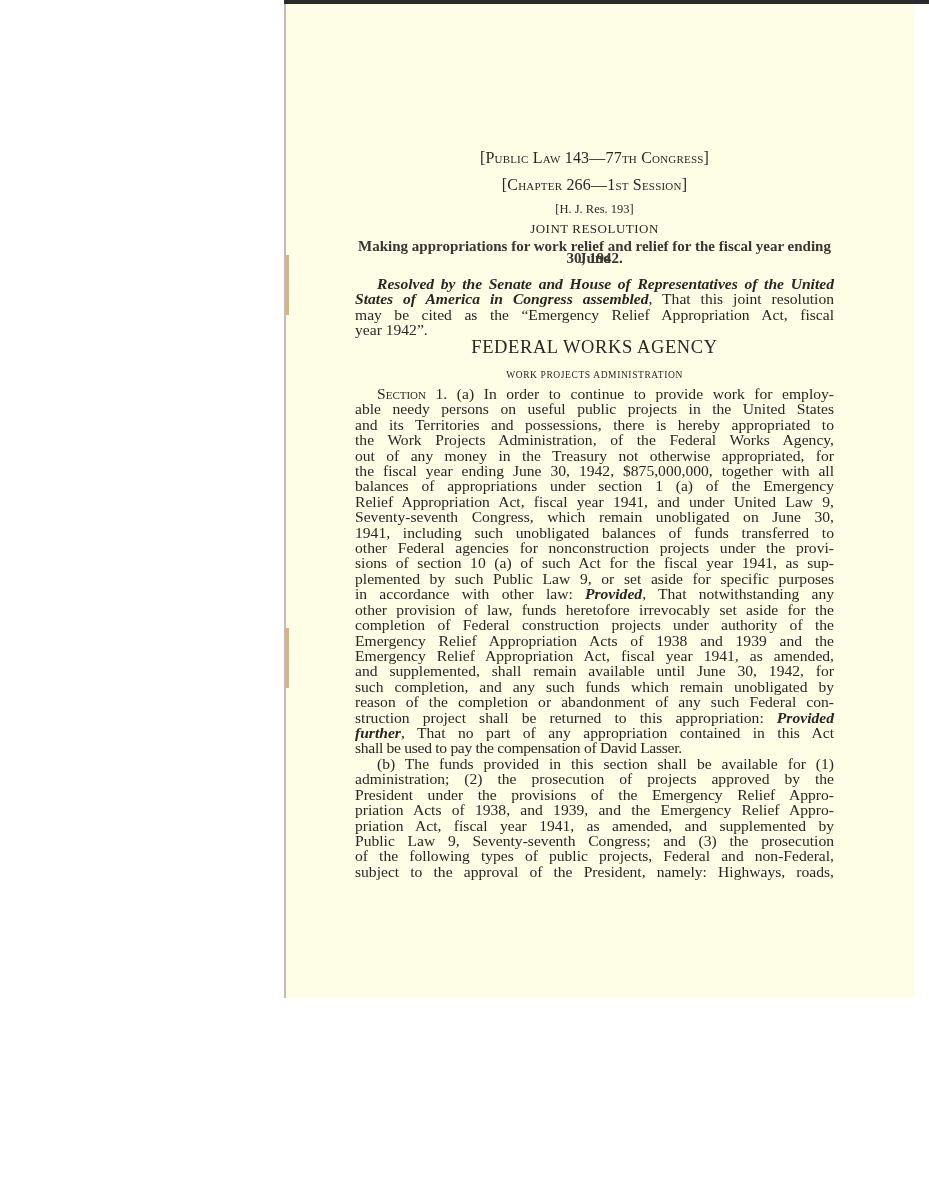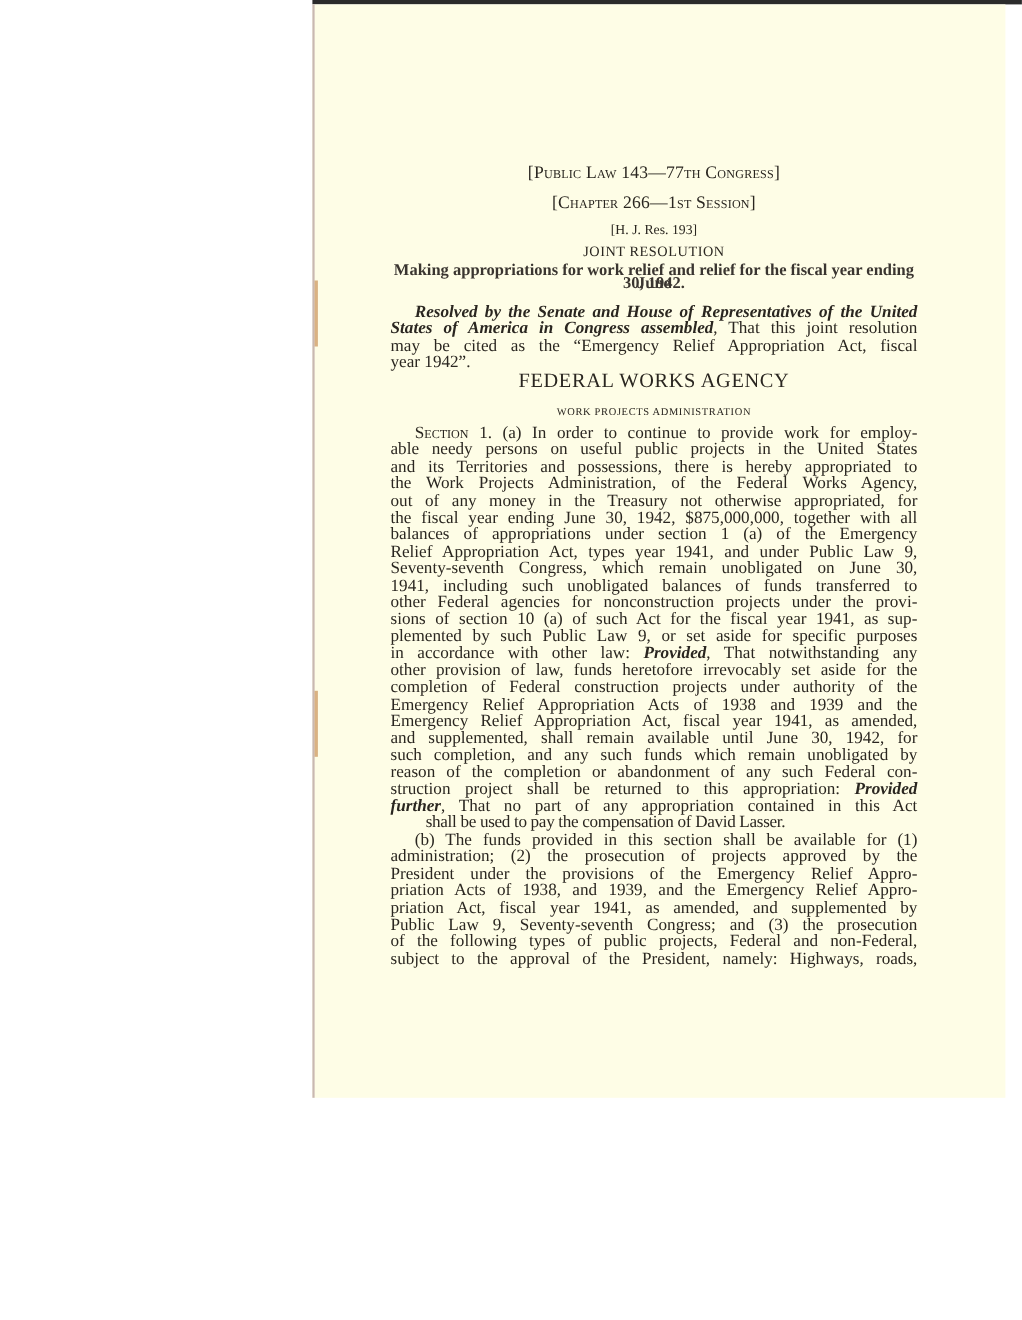--- a/index.html
+++ b/index.html
@@ -78,7 +78,7 @@
     <span class="line">out of any money in the Treasury not otherwise appropriated, for</span>
     <span class="line">the fiscal year ending June 30, 1942, $875,000,000, together with all</span>
     <span class="line">balances of appropriations under section 1 (a) of the Emergency</span>
-    <span class="line">Relief Appropriation Act, types year 1941, and under Public Law 9,</span>
+    <span class="line">Relief Appropriation Act, fiscal year 1941, and under United Law 9,</span>
     <span class="line">Seventy-seventh Congress, which remain unobligated on June 30,</span>
     <span class="line">1941, including such unobligated balances of funds transferred to</span>
     <span class="line">other Federal agencies for nonconstruction projects under the provi-</span>

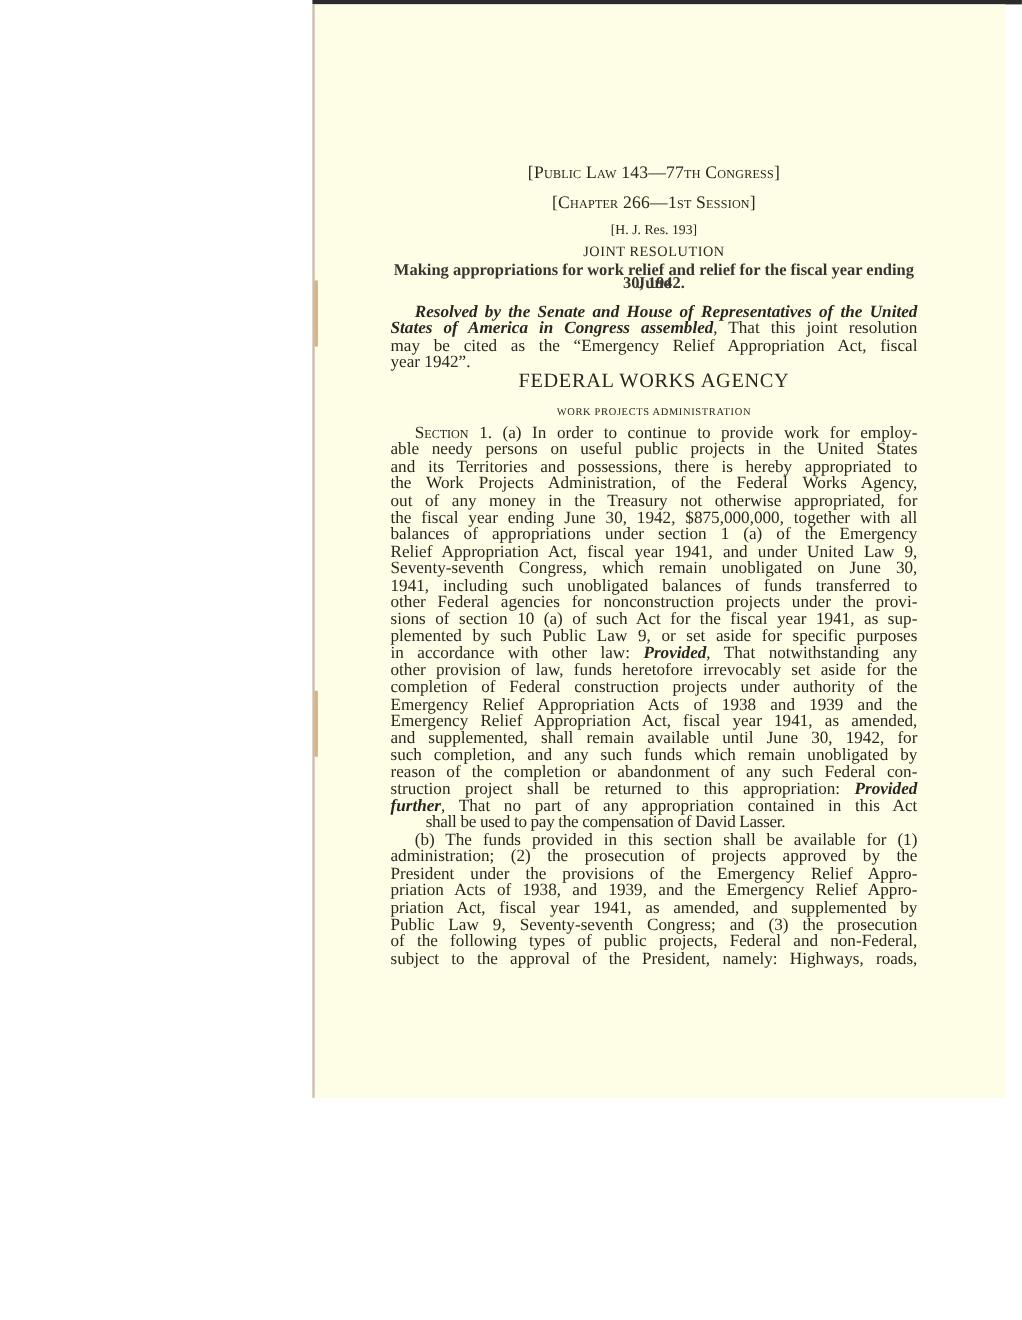--- a/index.html
+++ b/index.html
@@ -94,7 +94,7 @@
     <span class="line">reason of the completion or abandonment of any such Federal con-</span>
     <span class="line"><span>struction project shall be returned to this appropriation: </span><em>Provided</em></span>
     <span class="line"><em>further</em><span>, That no part of any appropriation contained in this Act</span></span>
-    <span class="line last" style="letter-spacing:-0.3px;margin-left:32px;">shall be used to pay the compensation of David Lasser.</span>
+    <span class="line last" style="letter-spacing:-0.3px;">shall be used to pay the compensation of David Lasser.</span>
   </div>
 
   <div class="para" style="top:756px;">

